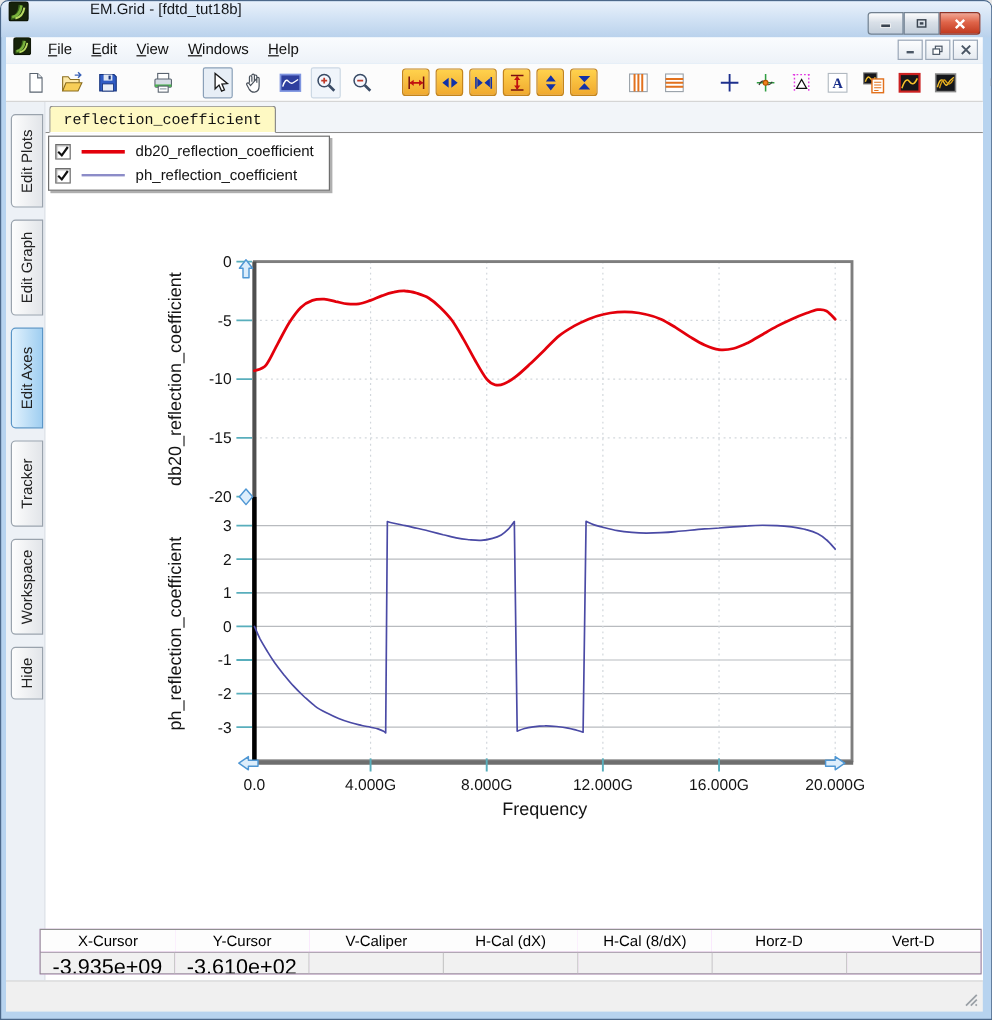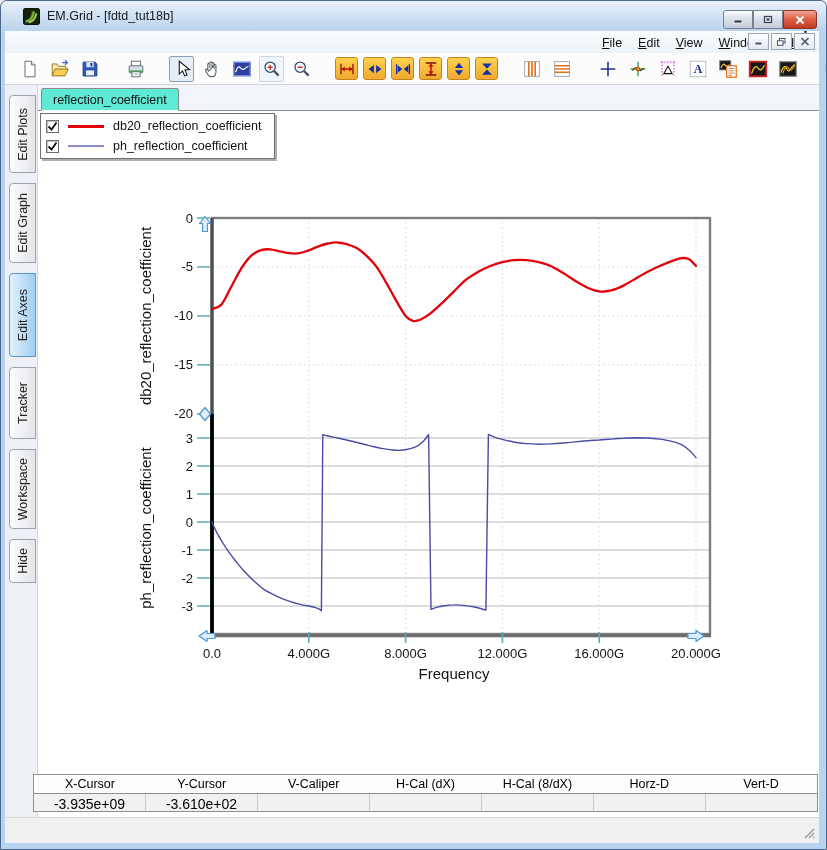--- a/index.html
+++ b/index.html
@@ -9,7 +9,7 @@
   
   .titlebar{position:absolute;left:0;right:0;top:0;height:30px;
             background:linear-gradient(#e9f1fb,#d3e3f5 45%,#bad2ec);
-            display:flex;align-items:center;padding-left:22px;}
+            display:flex;padding-left:6px;gap:44px;}
   .titlebar .ttl{font-size:12.5px;color:#15181c;margin-left:7px;}
   .winbtns{position:absolute;right:9px;top:9px;display:flex;}
   .wbtn{width:30px;height:19px;border:1px solid #72808f;background:linear-gradient(#fdfdfd,#d9e0e8 45%,#c3ceda);

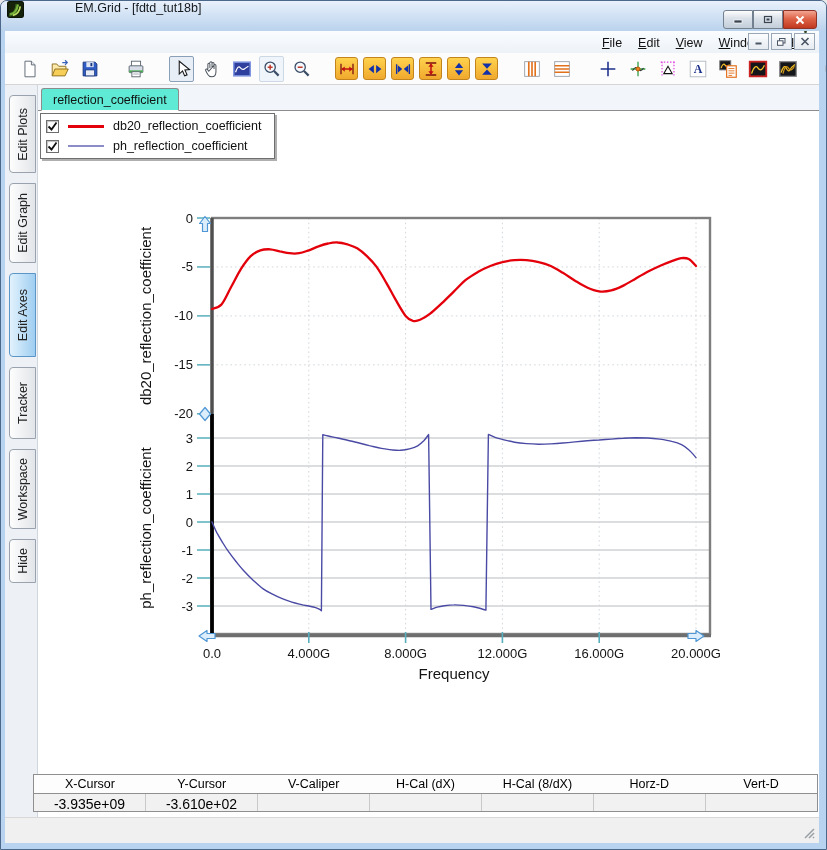--- a/index.html
+++ b/index.html
@@ -19,7 +19,7 @@
         background:linear-gradient(#f2a693,#df6449 45%,#c0391f);}
   
   .menubar{position:absolute;left:4px;right:7px;top:30px;height:22px;
-           background:linear-gradient(#fafcfe,#edf2f8);display:flex;align-items:flex-end;padding-left:4px;flex-direction:column;}
+           background:linear-gradient(#fafcfe,#edf2f8);display:flex;align-items:flex-start;padding-left:4px;}
   .menu-item{font-size:12.5px;color:#111;padding:3px 8px;cursor:default;}
   .menu-item u{text-decoration:underline;}
   .mdibtns{position:absolute;right:4px;top:2px;display:flex;gap:2px;}

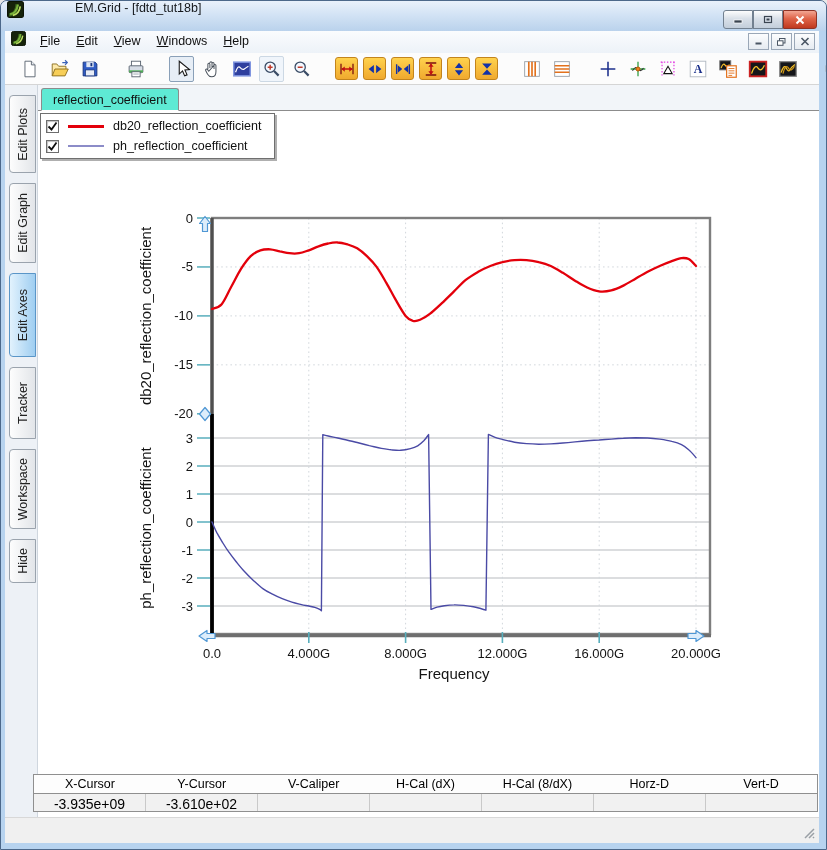--- a/index.html
+++ b/index.html
@@ -45,8 +45,8 @@
   .vtab.active{background:linear-gradient(90deg,#e2f2fd,#9fcef1);border-color:#5a96c8;}
   .content{flex:1;display:flex;flex-direction:column;border-left:1px solid #cfd6de;position:relative;background:#fff;}
   .tabbar{height:26px;background:#f2f5f9;border-bottom:1px solid #8c8c8c;position:relative;flex:none;}
-  .doctab{position:absolute;left:3px;top:3px;bottom:-1px;background:#5eead4;border:1px solid #8c8c8c;
-          border-bottom:1px solid #fff;border-radius:3px 3px 0 0;padding:4px 11px 0 11px;font-size:12.5px;color:#111;z-index:2;}
+  .doctab{position:absolute;left:3px;top:3px;bottom:-1px;background:#fef9c3;border:1px solid #8c8c8c;
+          border-bottom:1px solid #fff;border-radius:3px 3px 0 0;padding:4px 11px 0 11px;font-size:12.5px;color:#111;z-index:2;font-family:Liberation Mono, monospace;}
   .plot-host{position:relative;flex:1;background:#fff;overflow:hidden;}
   #chart{position:absolute;left:0;top:0;}
   

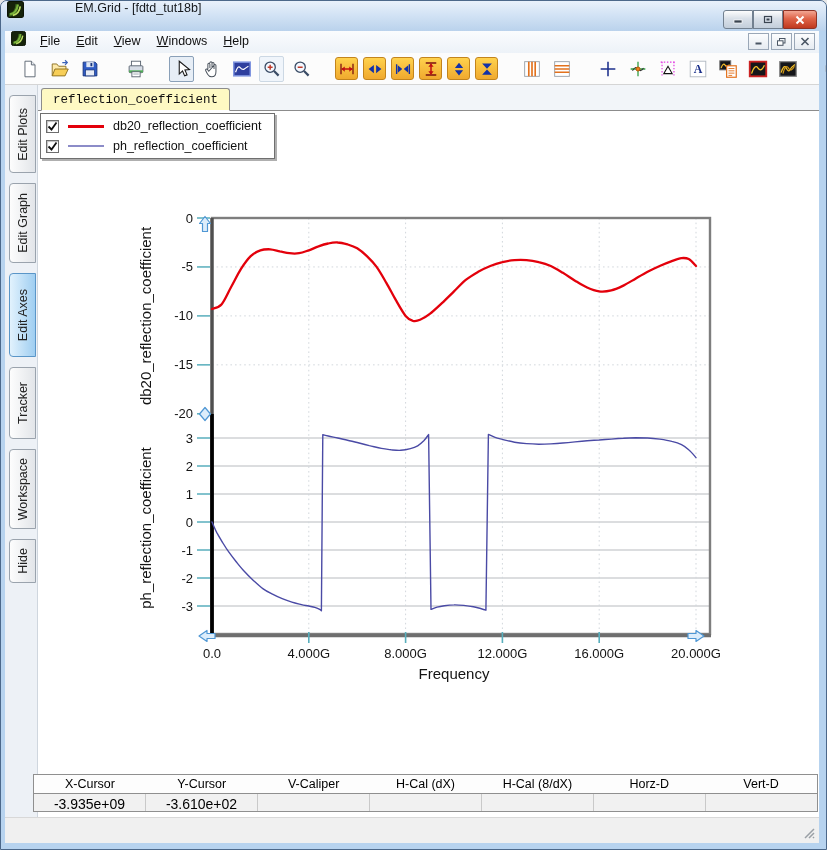--- a/index.html
+++ b/index.html
@@ -62,7 +62,7 @@
   .crow{display:flex;}
   .crow.head{border-bottom:1px solid #8f8f8f;}
   .crow.head .cell{background:#fdfdfd;height:18px;font-size:12.5px;color:#000;}
-  .crow.vals .cell{background:#f1f1f1;height:17px;font-size:14px;color:#000;border-right:1px solid #c9c9c9;}
+  .crow.vals .cell{background:#f1f1f1;height:17px;font-size:18px;color:#000;border-right:1px solid #c9c9c9;}
   .crow.vals .cell:last-child{border-right:none;}
   .cell{flex:1;text-align:center;padding-top:2px;overflow:hidden;}
   

